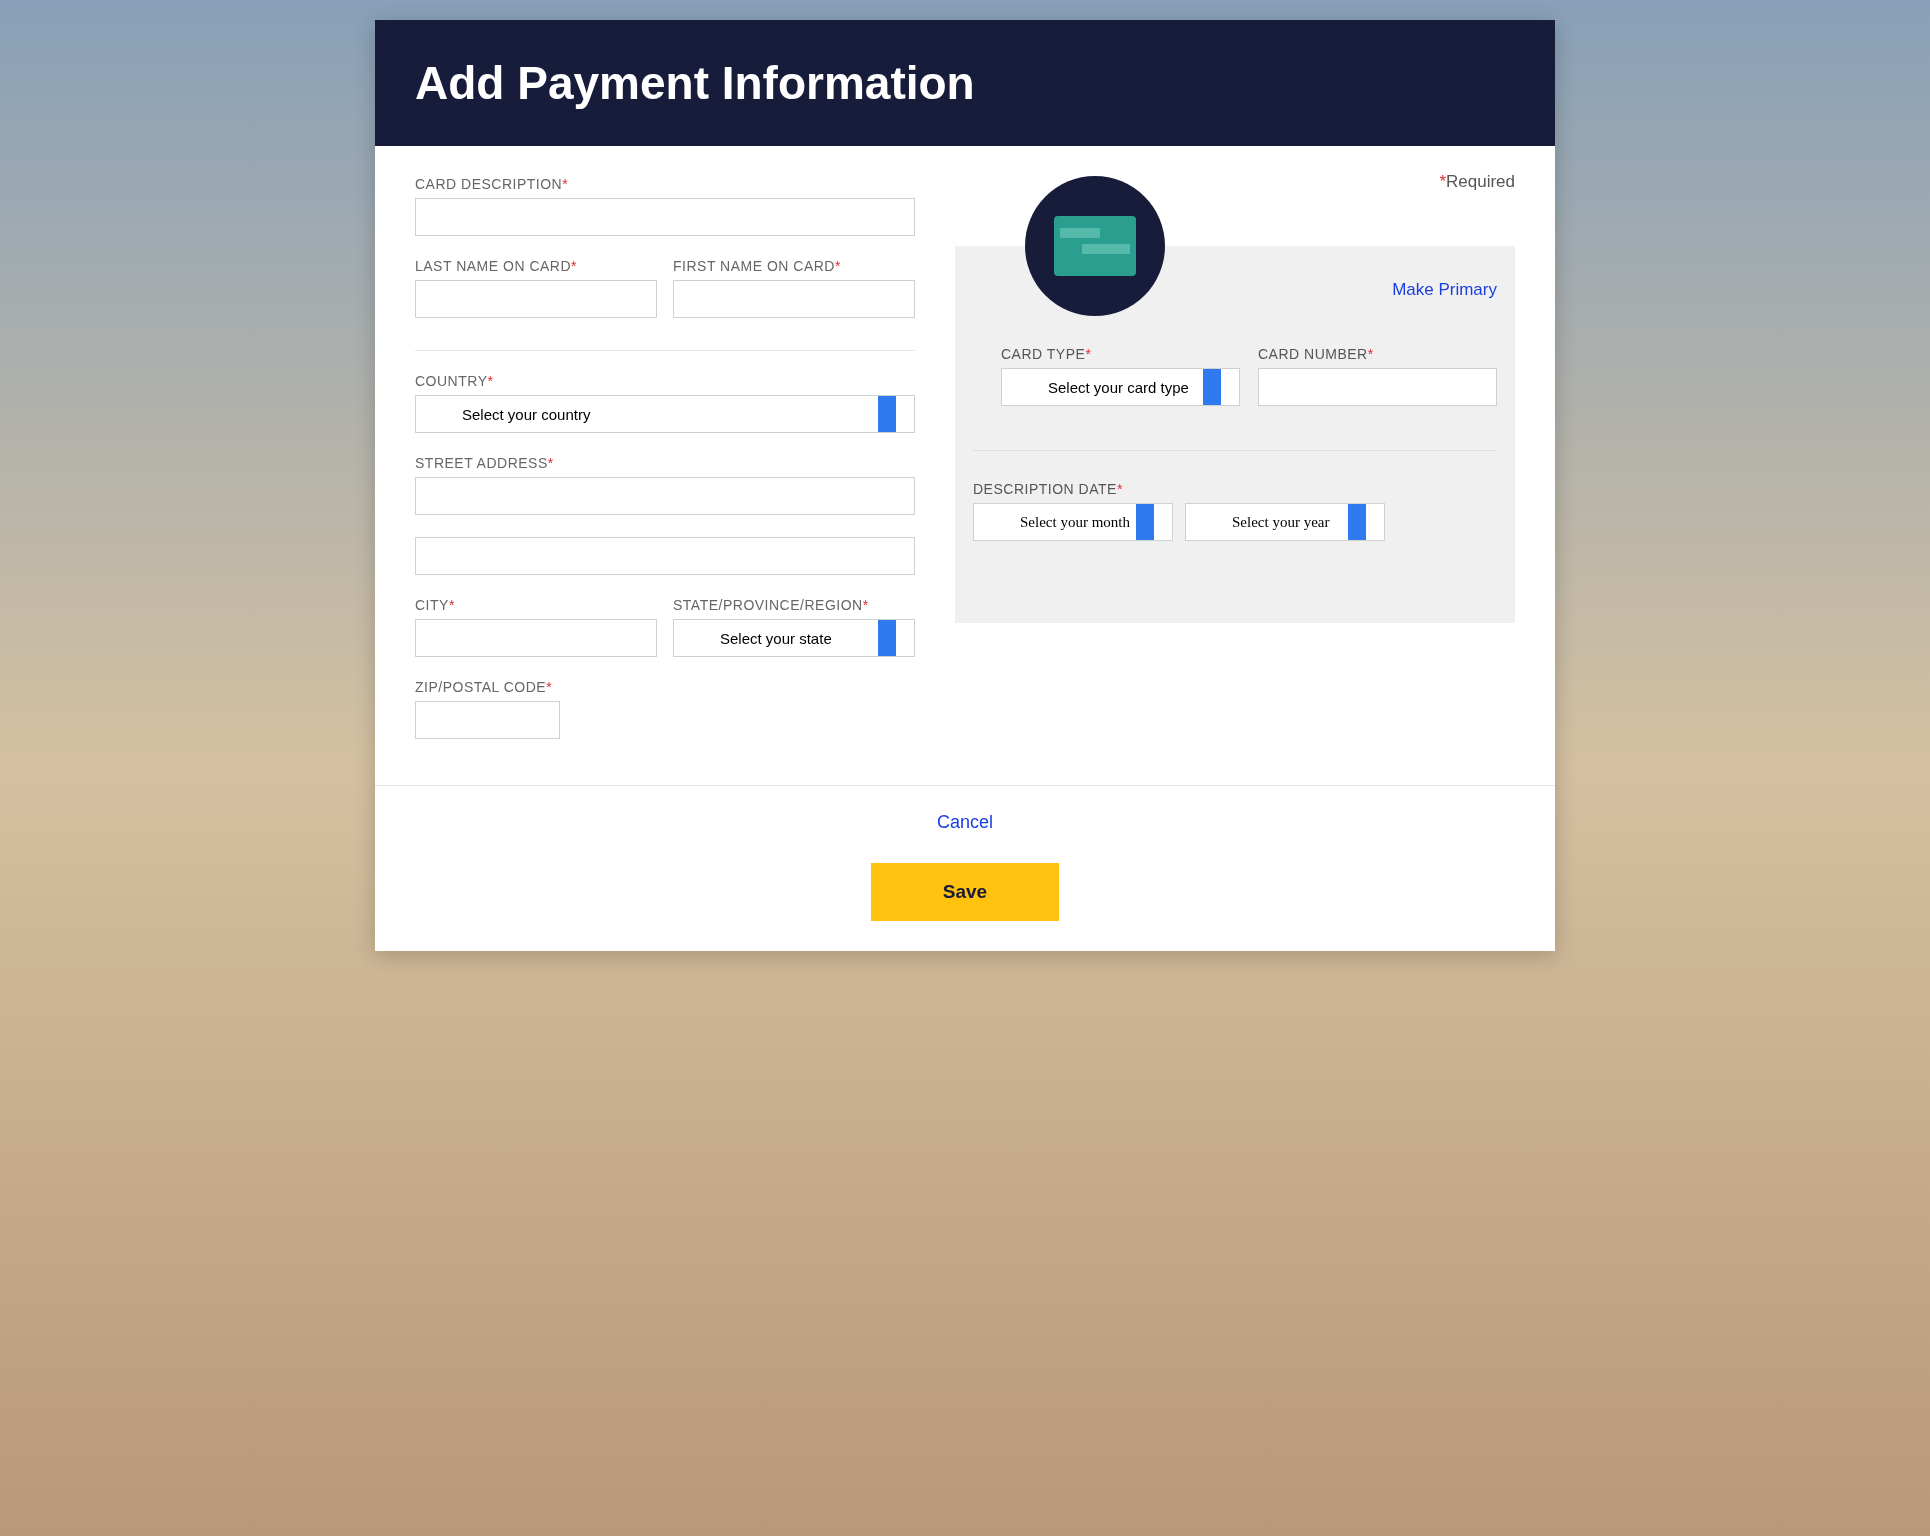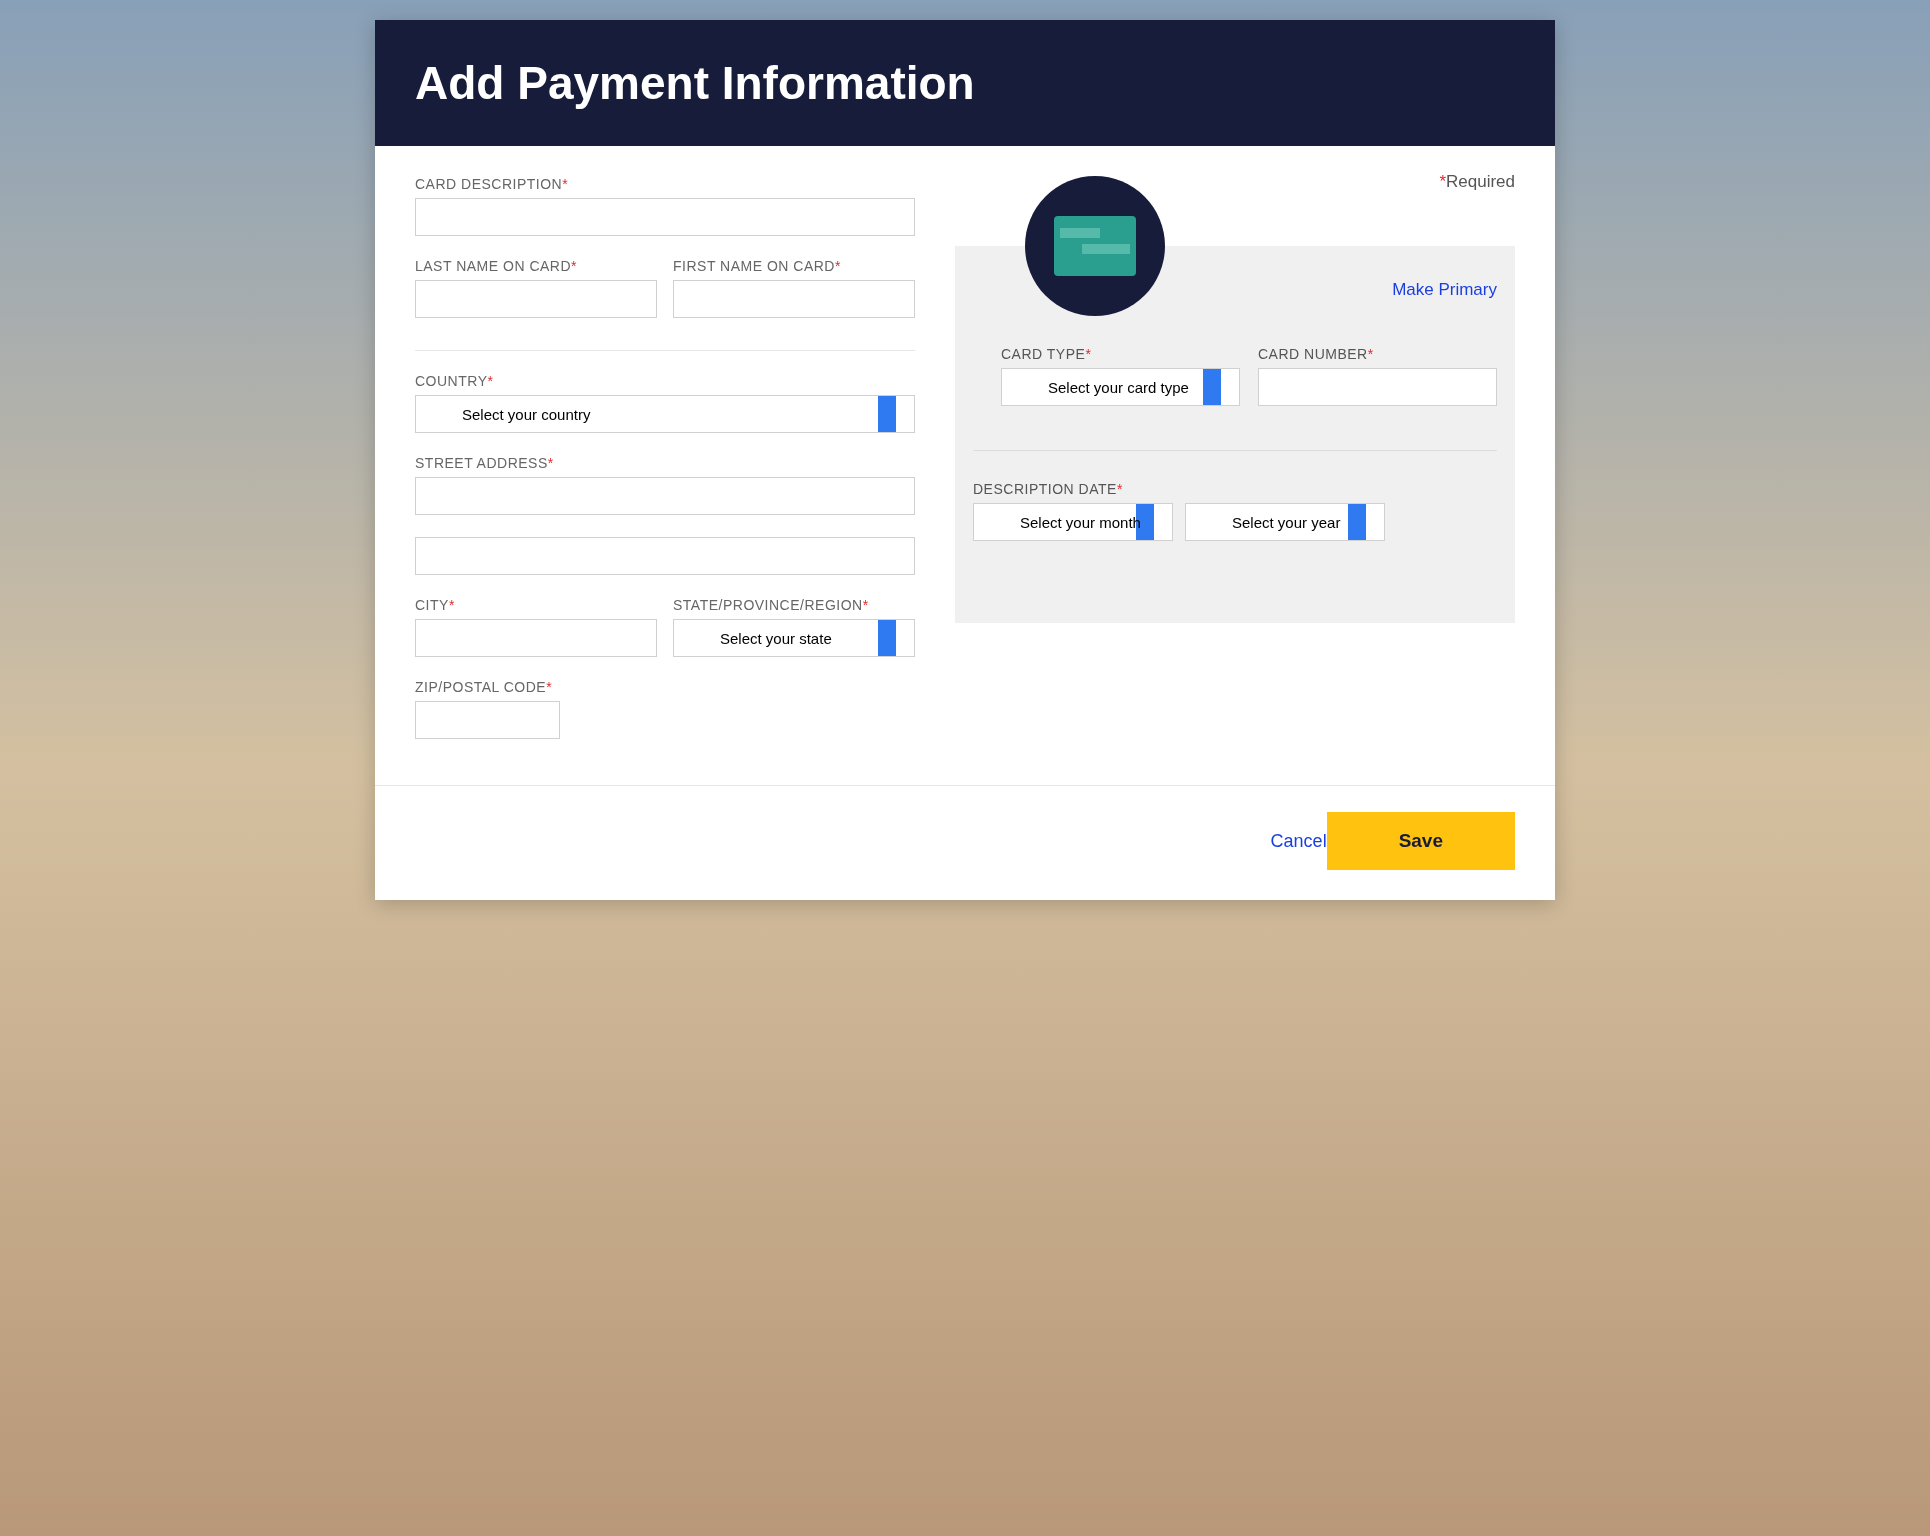--- a/index.html
+++ b/index.html
@@ -152,7 +152,7 @@
     .card-row .field { flex: 1; }
     .card-box .label { color: #555; }
     .card-box .input-text { height: 38px; }
-    .exp-row { display: flex; gap: 12px; }
+    .exp-row { display: flex; gap: 12px; font-family: Liberation Serif, serif; }
     .exp-row .input-select { width: 200px; }
     .footer {
       border-top: 1px solid #e6e6e6;

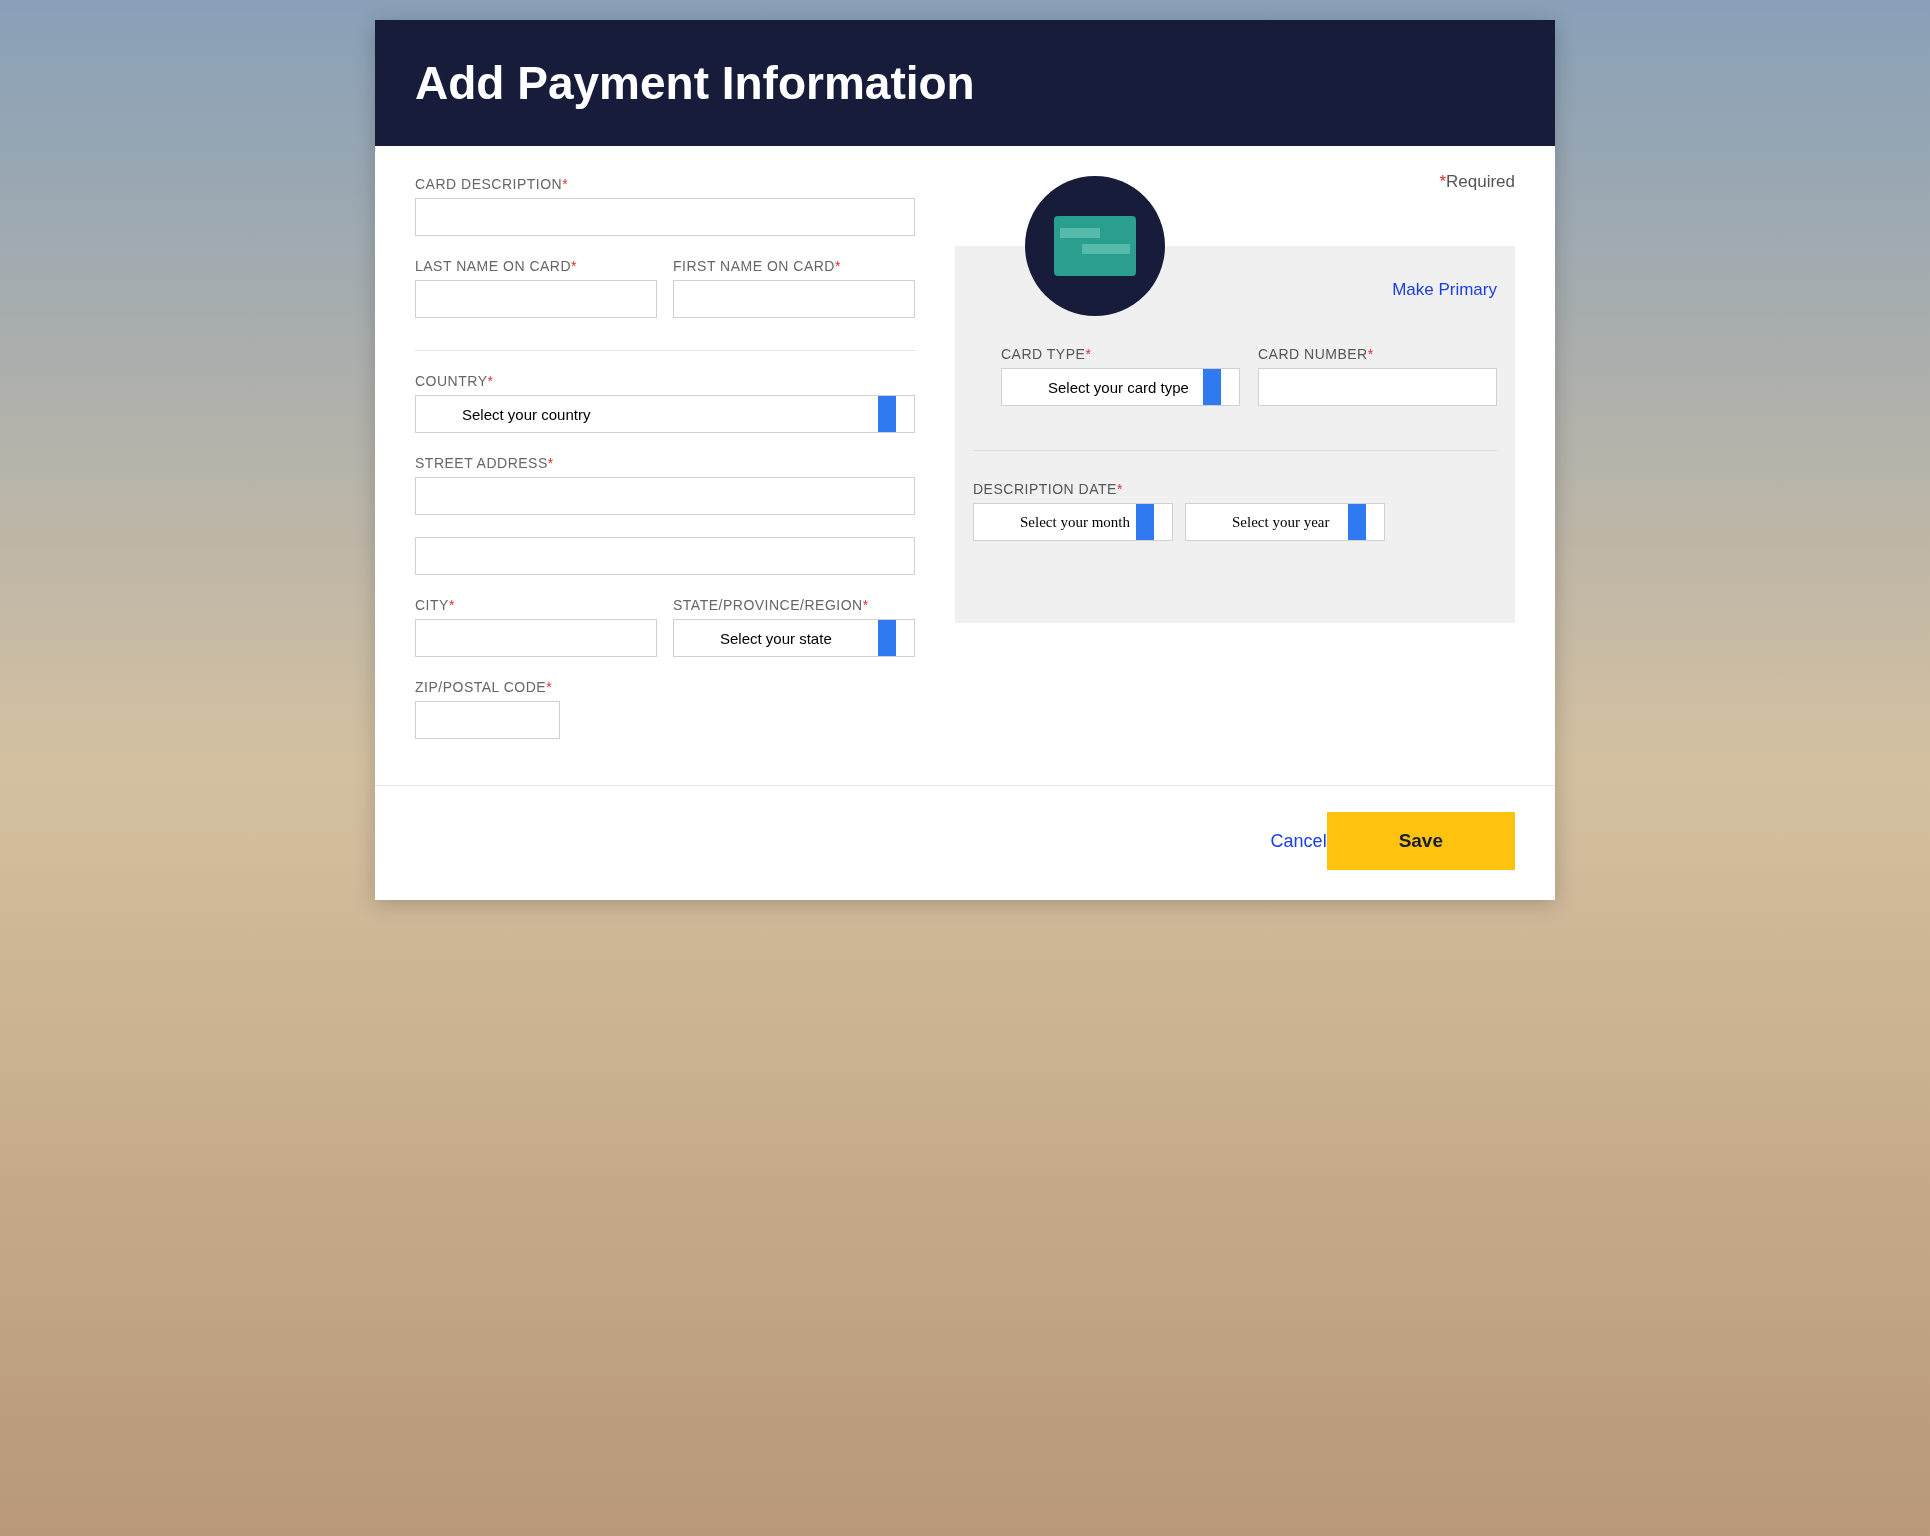--- a/index.html
+++ b/index.html
@@ -160,6 +160,8 @@
       display: flex;
       justify-content: flex-end;
       align-items: center;
+      gap: 30px;
+      flex-direction: column;
     }
     .btn-cancel {
       background: none;

